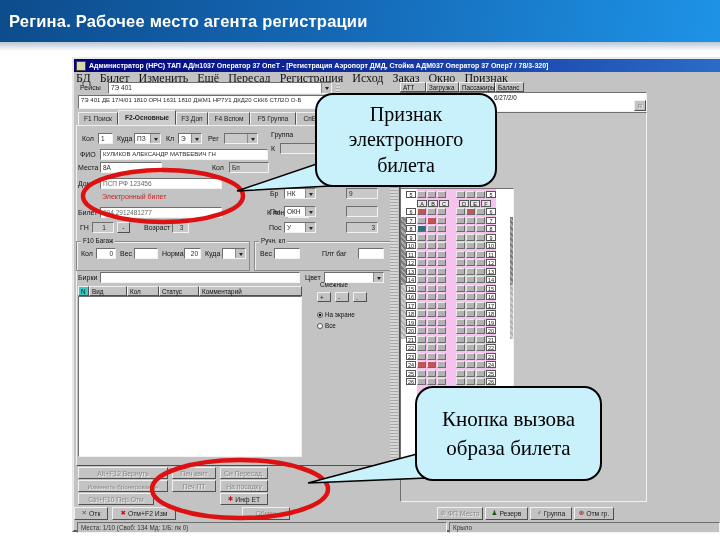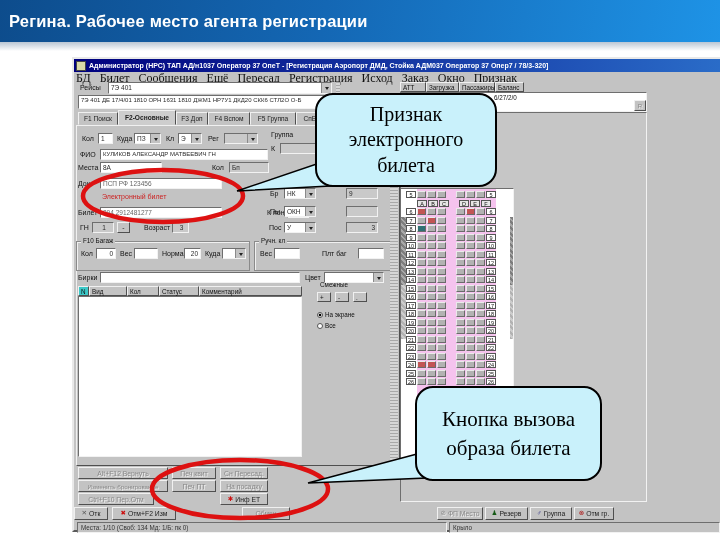--- a/index.html
+++ b/index.html
@@ -94,7 +94,7 @@
     <div class="menubar">
         <div class="menuitem">БД</div>
         <div class="menuitem">Билет</div>
-        <div class="menuitem">Сообщения</div>
+        <div class="menuitem">Изменить</div>
         <div class="menuitem">Ещё</div>
         <div class="menuitem">Пересад</div>
         <div class="menuitem">Регистрация</div>

